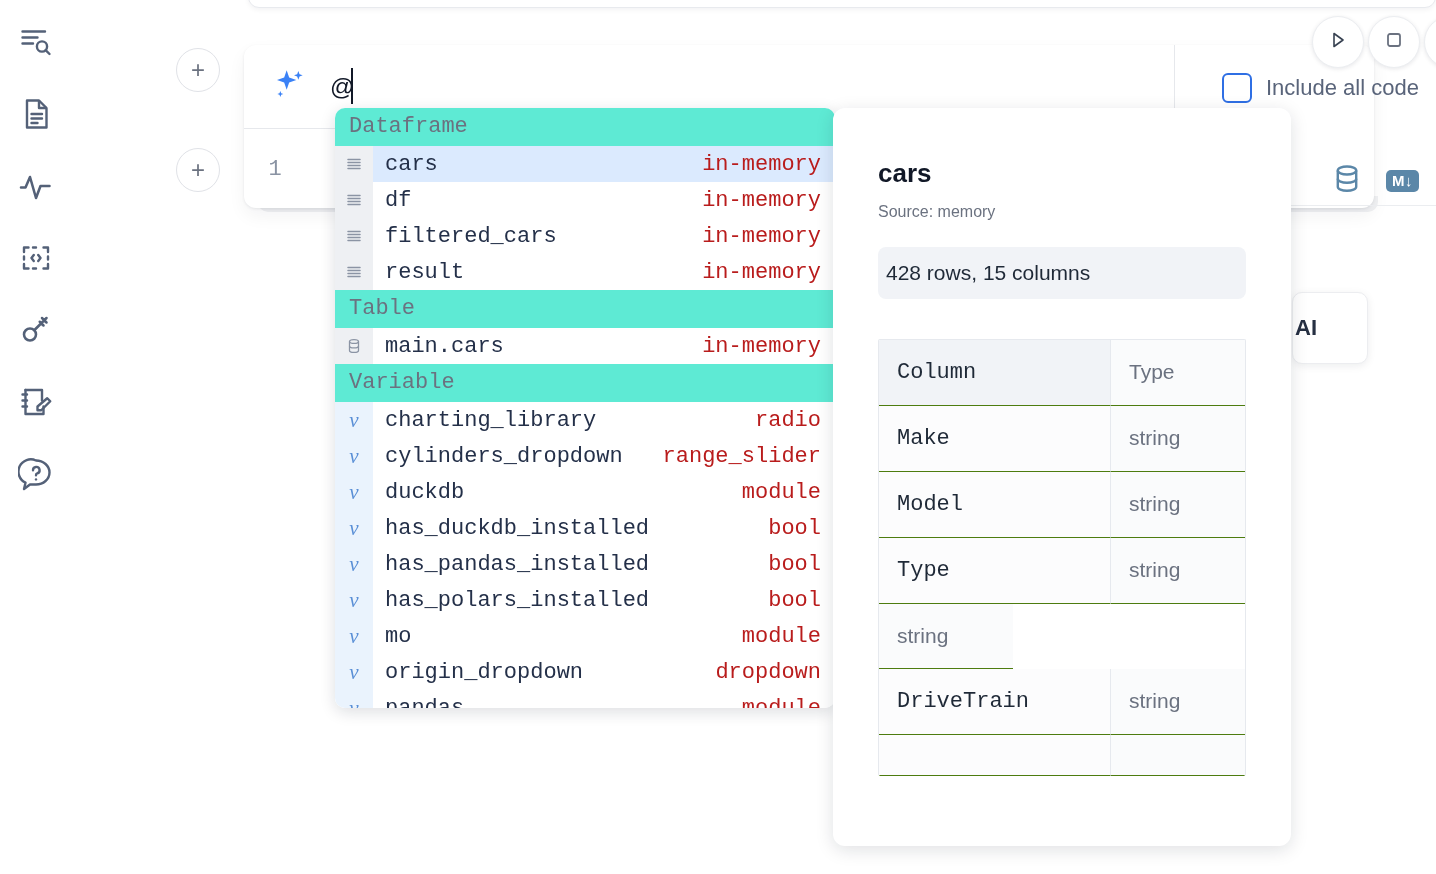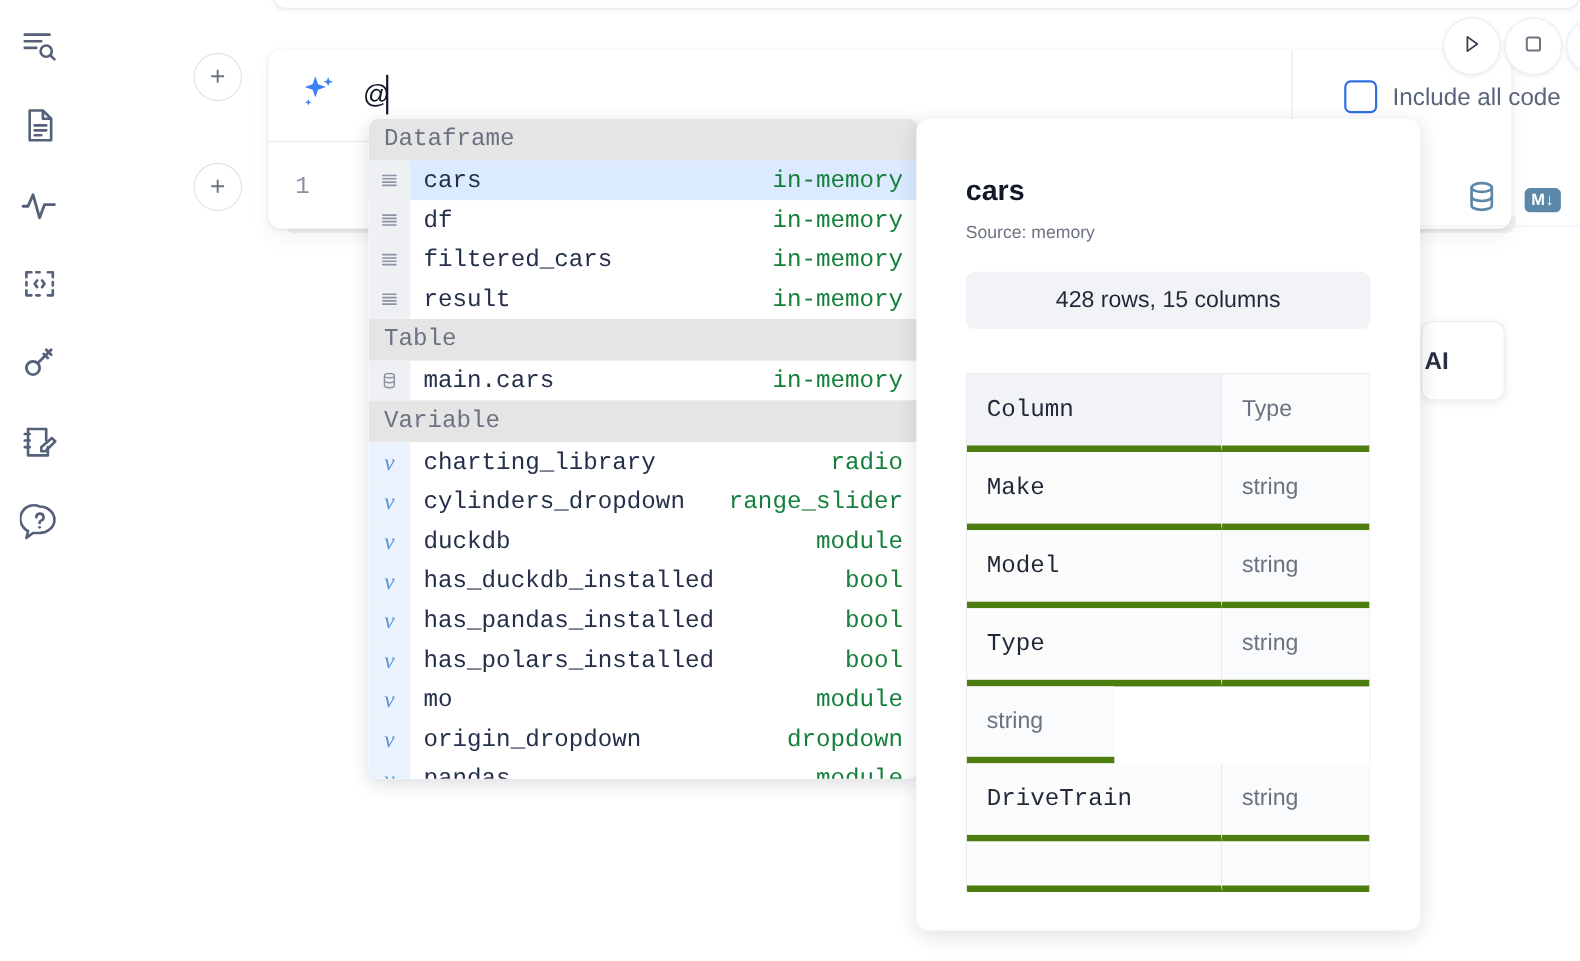--- a/index.html
+++ b/index.html
@@ -237,7 +237,7 @@
     z-index: 20;
   }
   .ac-section {
-    background: #e5e5e5;
+    background: #5eead4;
     color: #6b7280;
     font-family: "Liberation Mono", monospace;
     font-size: 22px;

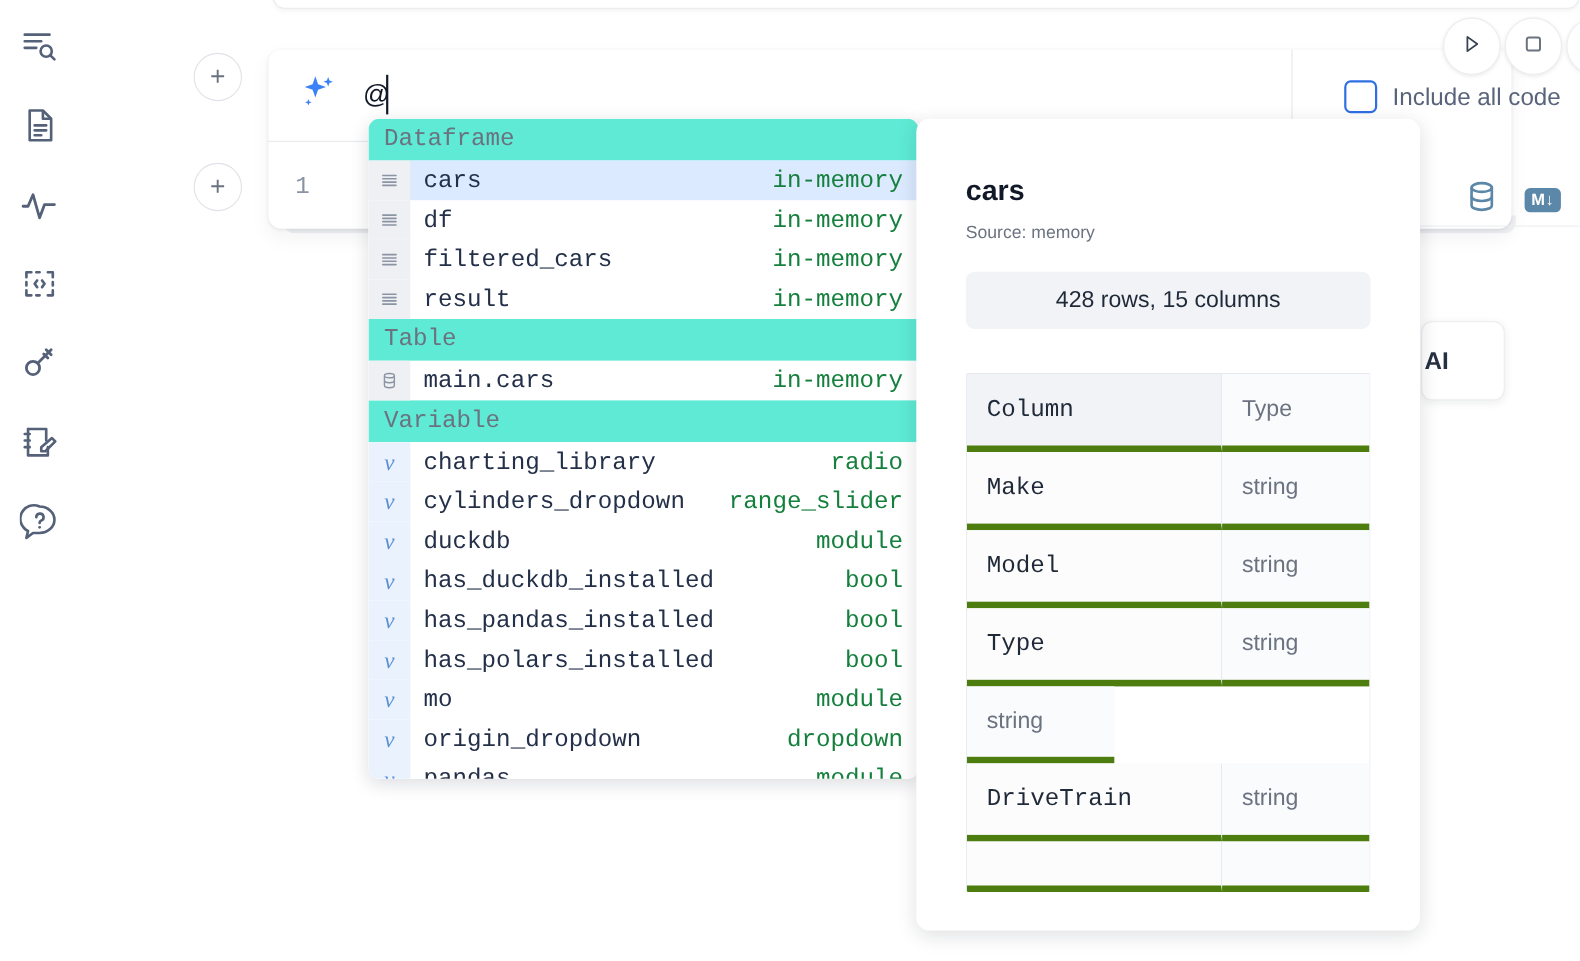--- a/index.html
+++ b/index.html
@@ -286,7 +286,7 @@
     overflow: hidden;
   }
   .ac-name { color: #243049; white-space: nowrap; }
-  .ac-kind { color: #15803d; white-space: nowrap; padding-left: 16px; }
+  .ac-kind { color: #b91c1c; white-space: nowrap; padding-left: 16px; }
 
   
   .detail {

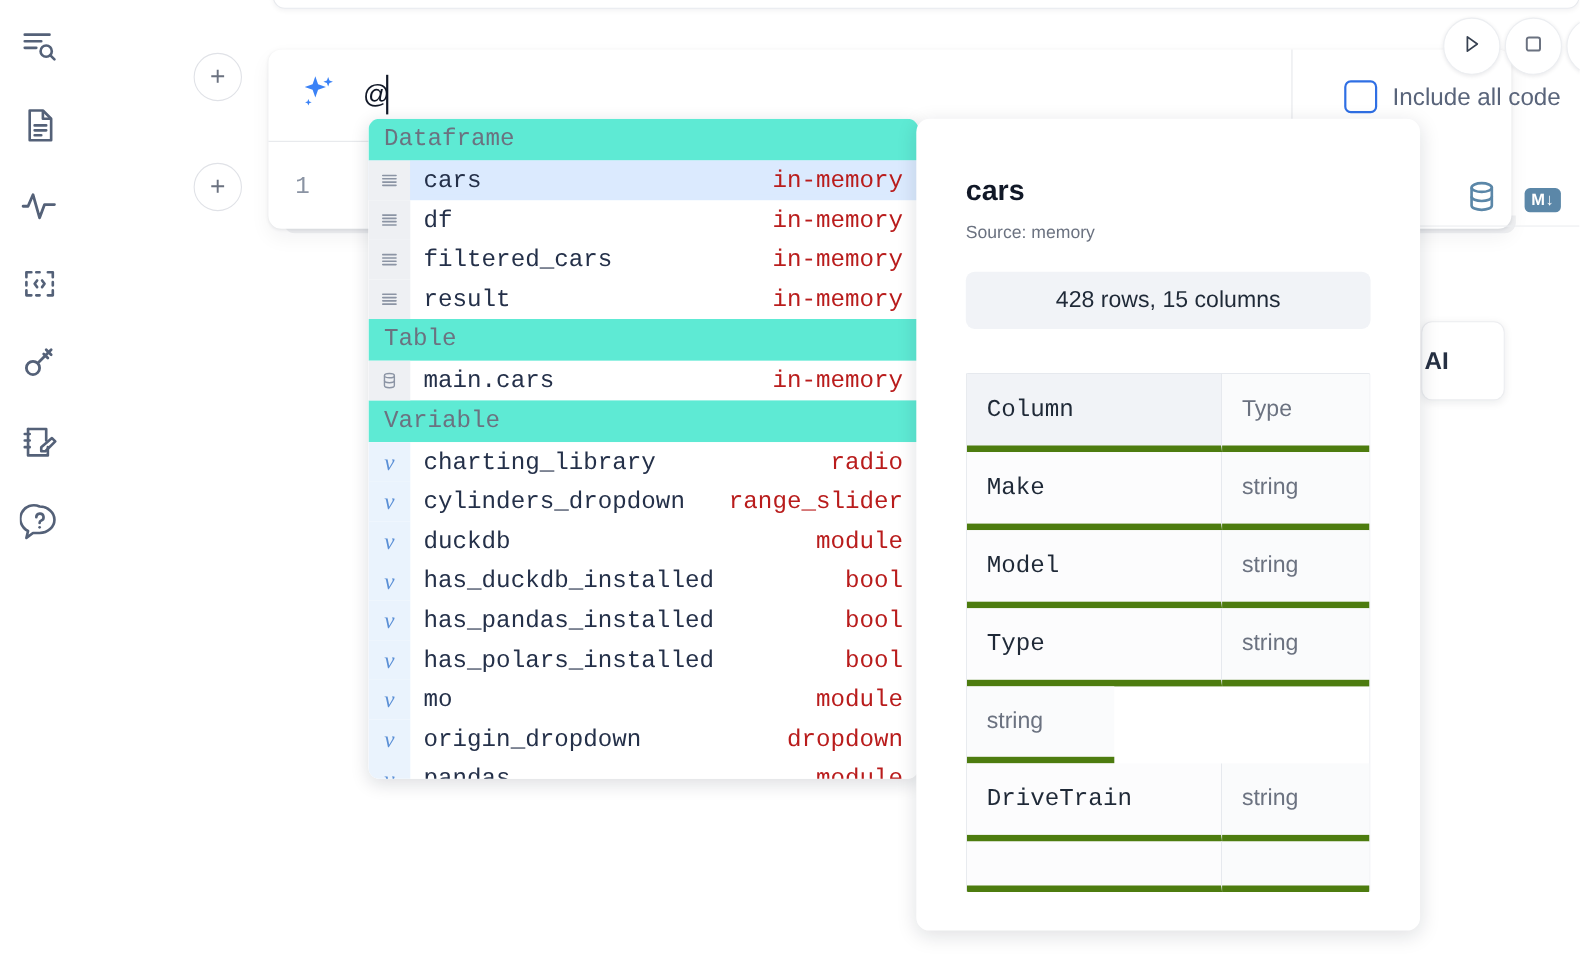--- a/index.html
+++ b/index.html
@@ -315,10 +315,9 @@
     margin: 26px 45px 0 45px;
     background: #f1f3f7;
     border-radius: 8px;
-    padding: 14px 20px;
+    padding: 14px 8px;
     font-size: 21px;
     color: #1f2937;
-    text-align: center;
   }
   .detail-table {
     margin: 40px 45px 0 45px;

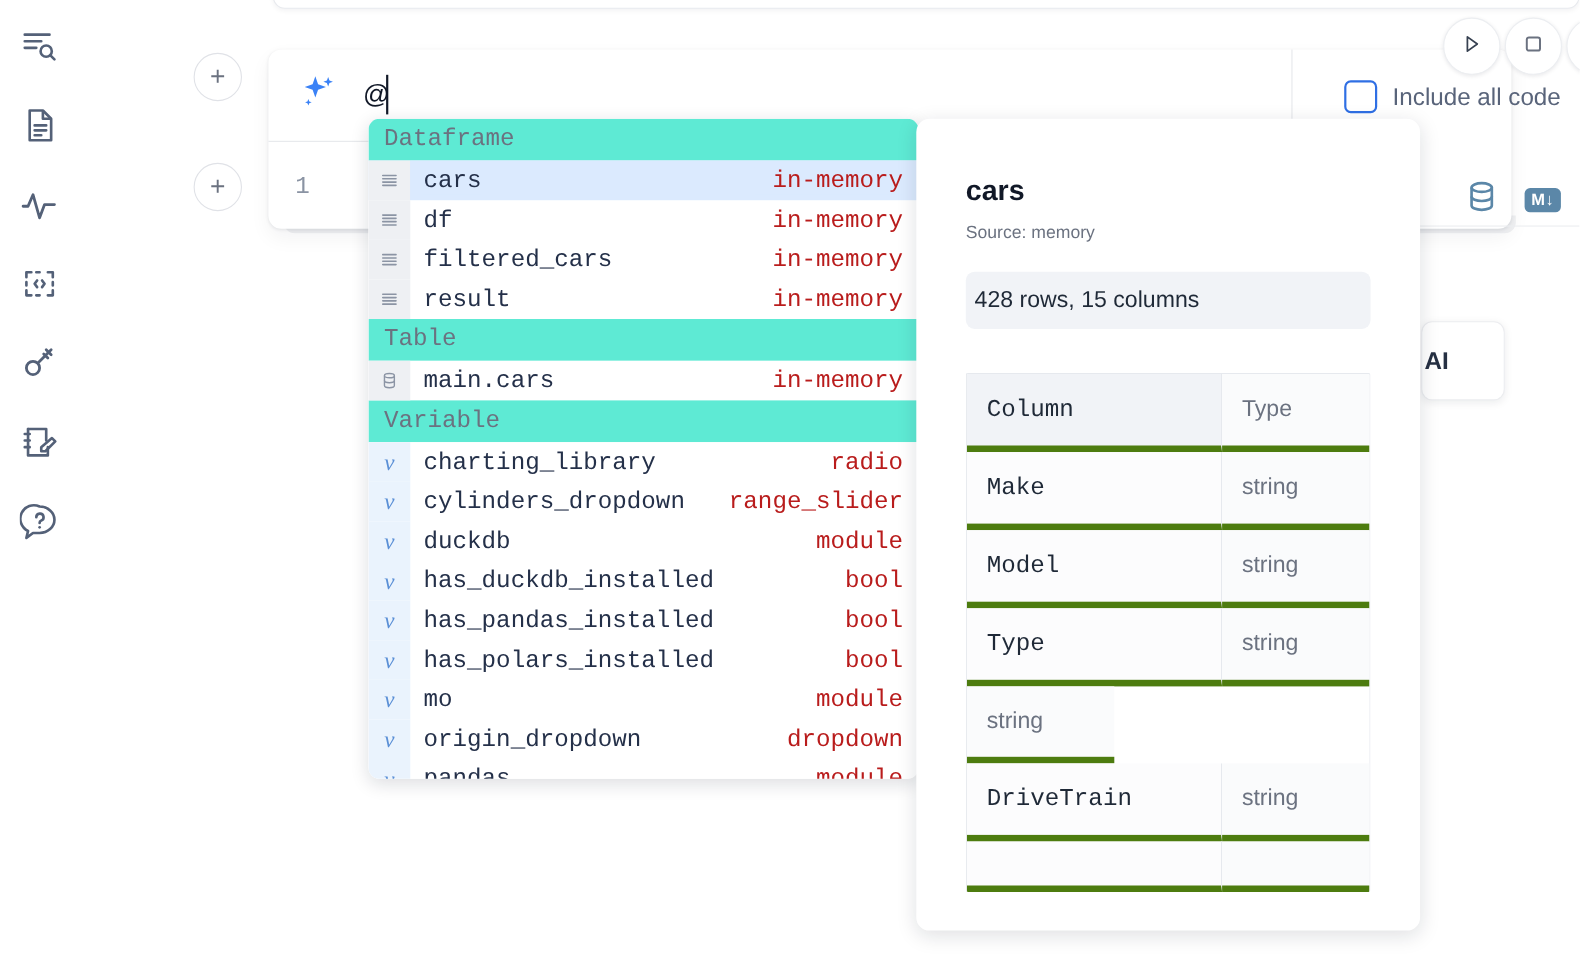--- a/index.html
+++ b/index.html
@@ -336,7 +336,7 @@
   .dt-c {
     padding: 20px 0 20px 18px;
     box-sizing: border-box;
-    border-bottom: 6px solid #4d7c0f;
+    border-bottom: 1px solid #4d7c0f;
   }
   .dt-c.col { width: 232px; border-right: 1px solid #e6e9ee;
               font-family: "Liberation Mono", monospace; font-size: 22px; color: #1f2937; }

